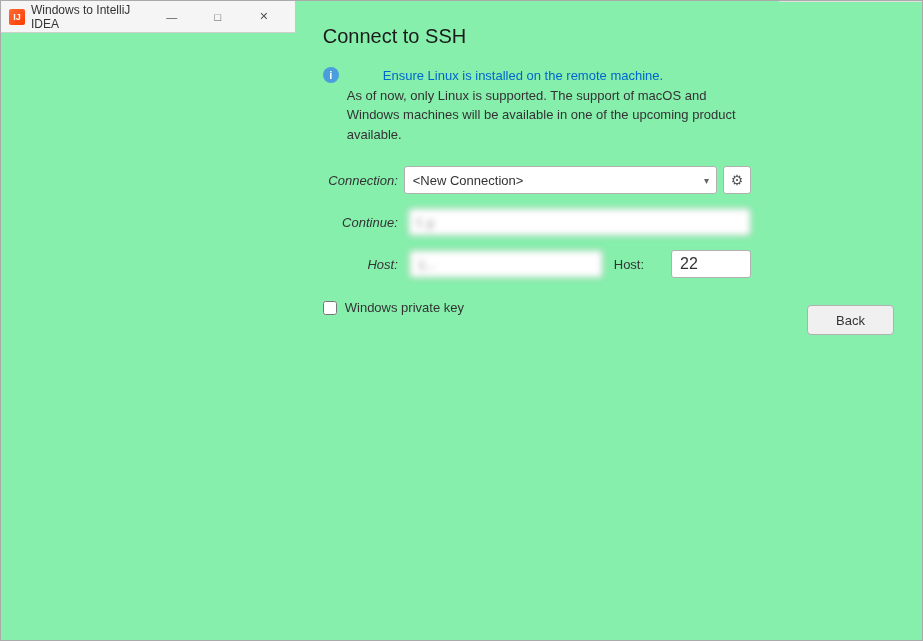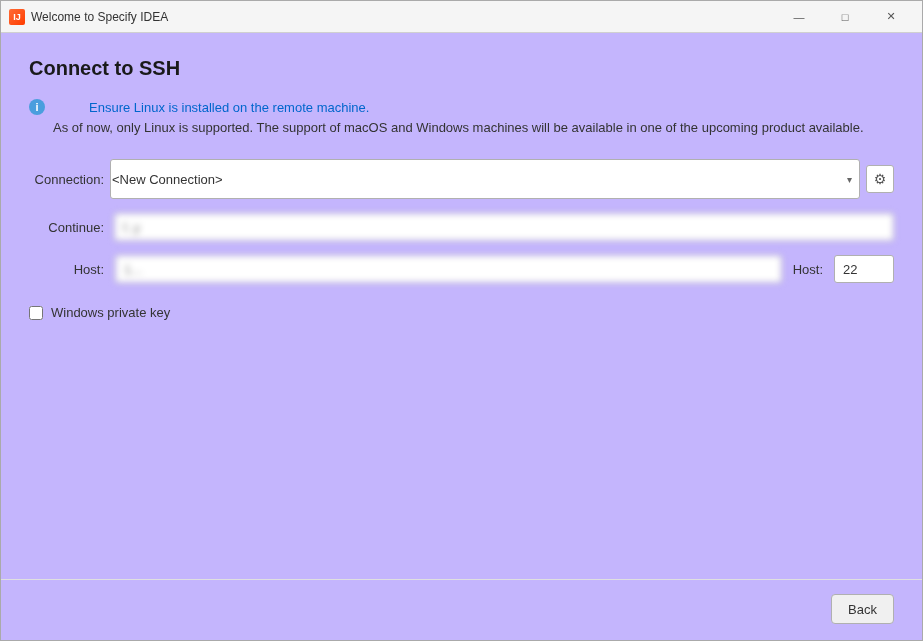--- a/index.html
+++ b/index.html
@@ -22,10 +22,10 @@
     .window {
       width: 923px;
       height: 641px;
-      background: #c4b5fd;
+      background: #86efac;
       border: 1px solid #aaaaaa;
       display: flex;
-      flex-direction: column;
+      flex-direction: row;
       justify-content: space-between;
     }
 

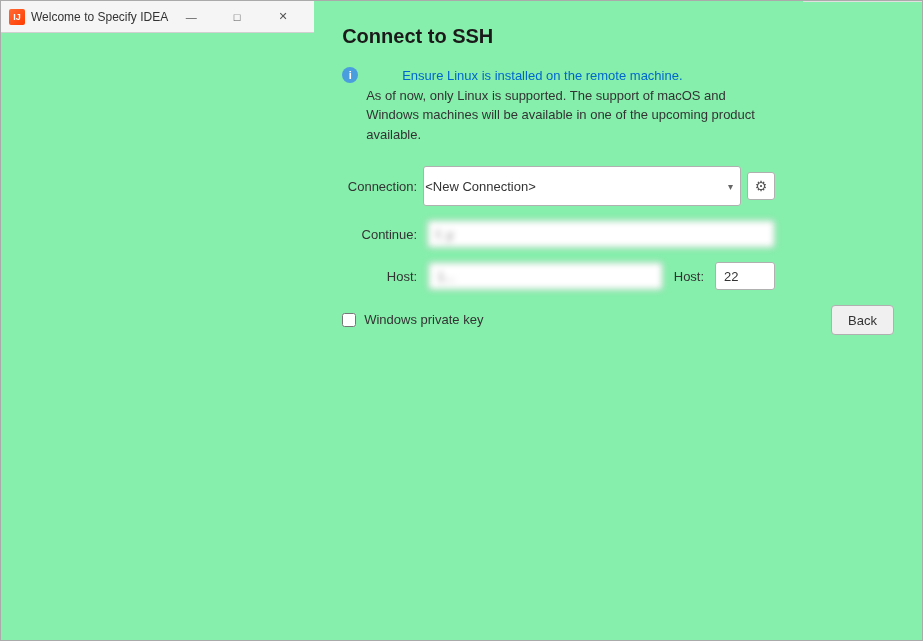--- a/index.html
+++ b/index.html
@@ -308,7 +308,7 @@
     <div class="titlebar-icon">
       <span>IJ</span>
     </div>
-    <span class="titlebar-title">Welcome to Specify IDEA</span>
+    <span class="titlebar-title">Windows to IntelliJ IDEA</span>
     <div class="titlebar-controls">
       <button class="titlebar-btn">—</button>
       <button class="titlebar-btn">□</button>

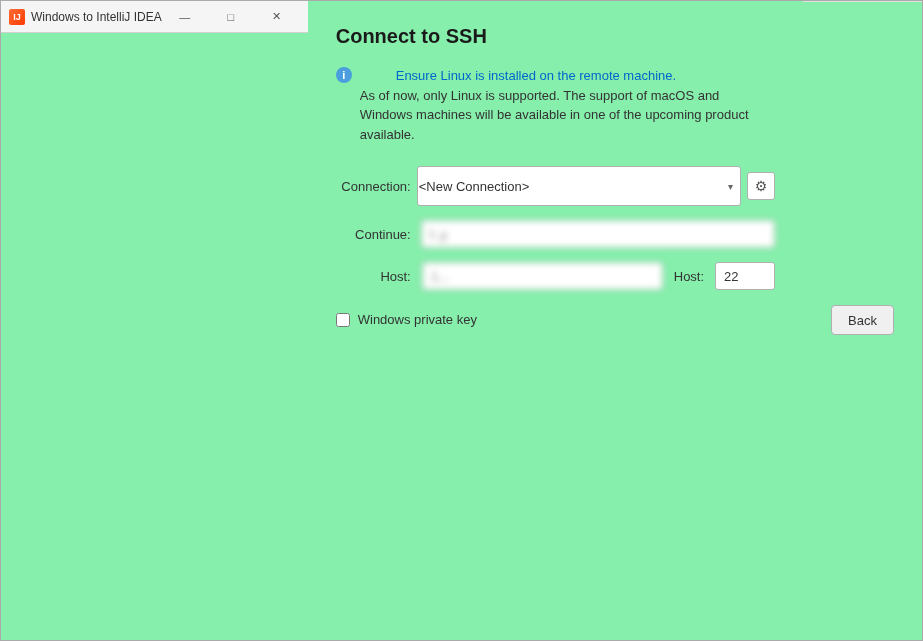--- a/index.html
+++ b/index.html
@@ -87,7 +87,7 @@
 
     .page-title {
       font-size: 20px;
-      font-weight: 700;
+      font-weight: 400;
       color: #1a1a1a;
       margin-bottom: 18px;
     }

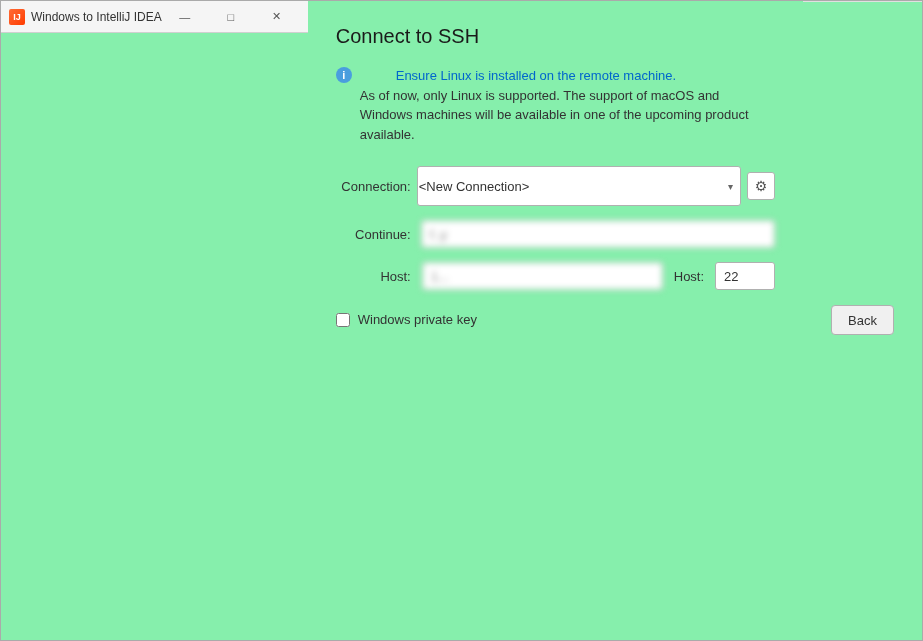--- a/index.html
+++ b/index.html
@@ -143,6 +143,7 @@
       color: #333333;
       font-size: 13px;
       flex-shrink: 0;
+      font-style: italic;
     }
 
     .form-input {

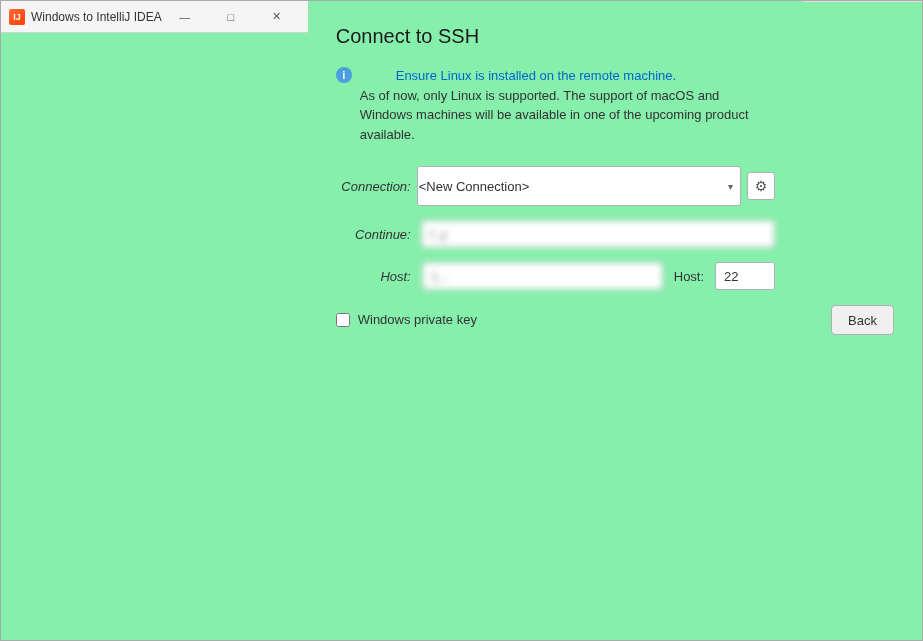--- a/index.html
+++ b/index.html
@@ -171,10 +171,10 @@
 
     .connection-select {
       width: 100%;
-      height: 40px;
+      height: 28px;
       border: 1px solid #b0b0b0;
       border-radius: 3px;
-      padding: 0 28px 0 1px;
+      padding: 0 28px 0 8px;
       font-size: 13px;
       color: #333333;
       appearance: none;

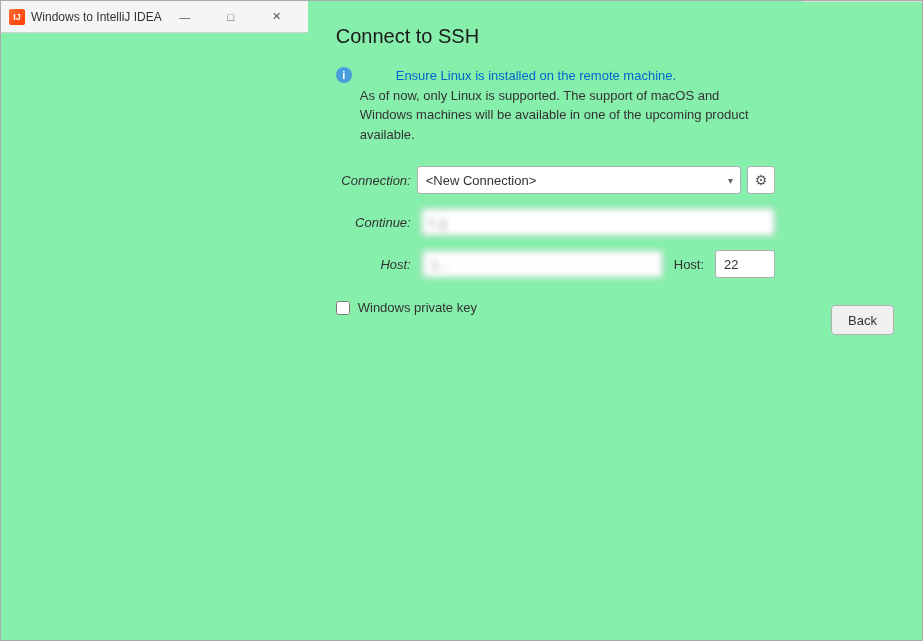--- a/index.html
+++ b/index.html
@@ -225,15 +225,16 @@
     }
 
     .port-input {
-      width: 60px;
+      width: 80px;
       height: 28px;
       border: 1px solid #b0b0b0;
       border-radius: 3px;
       padding: 0 8px;
-      font-size: 13px;
+      font-size: 16px;
       color: #333333;
       outline: none;
       background: #ffffff;
+      margin-left: 16px;
     }
 
     .checkbox-row {

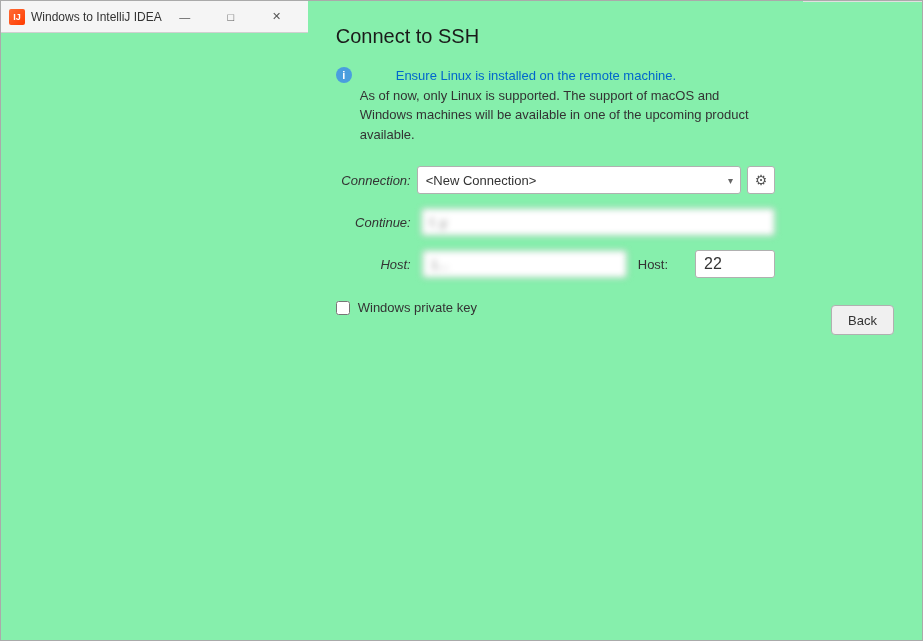--- a/index.html
+++ b/index.html
@@ -275,7 +275,7 @@
 
     .btn {
       height: 30px;
-      padding: 0 16px;
+      padding: 0 28px;
       border-radius: 4px;
       font-size: 13px;
       cursor: pointer;

